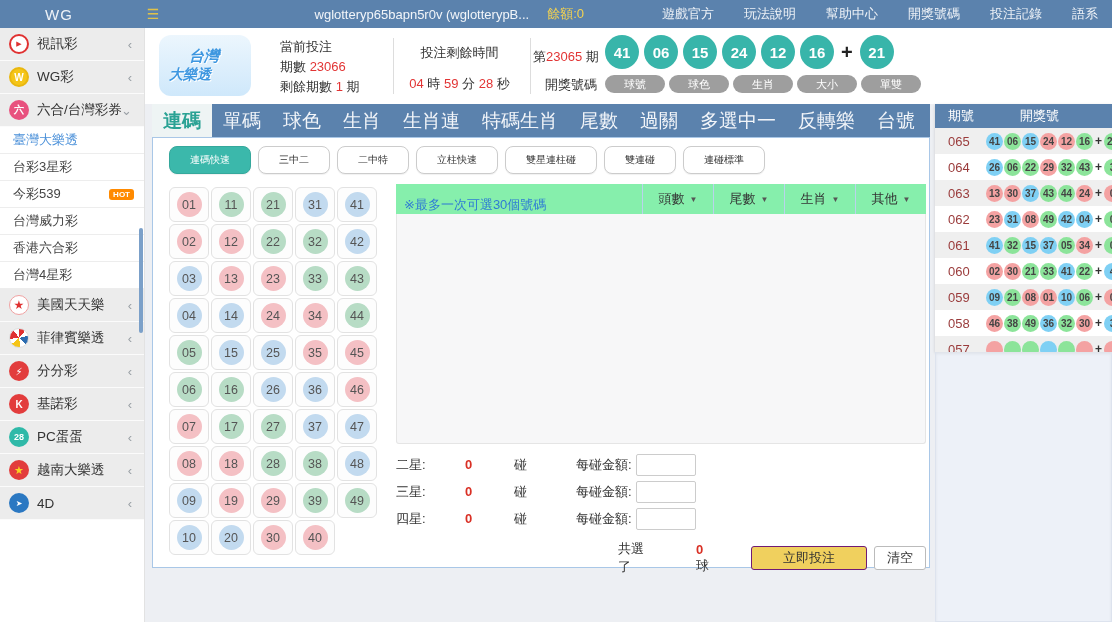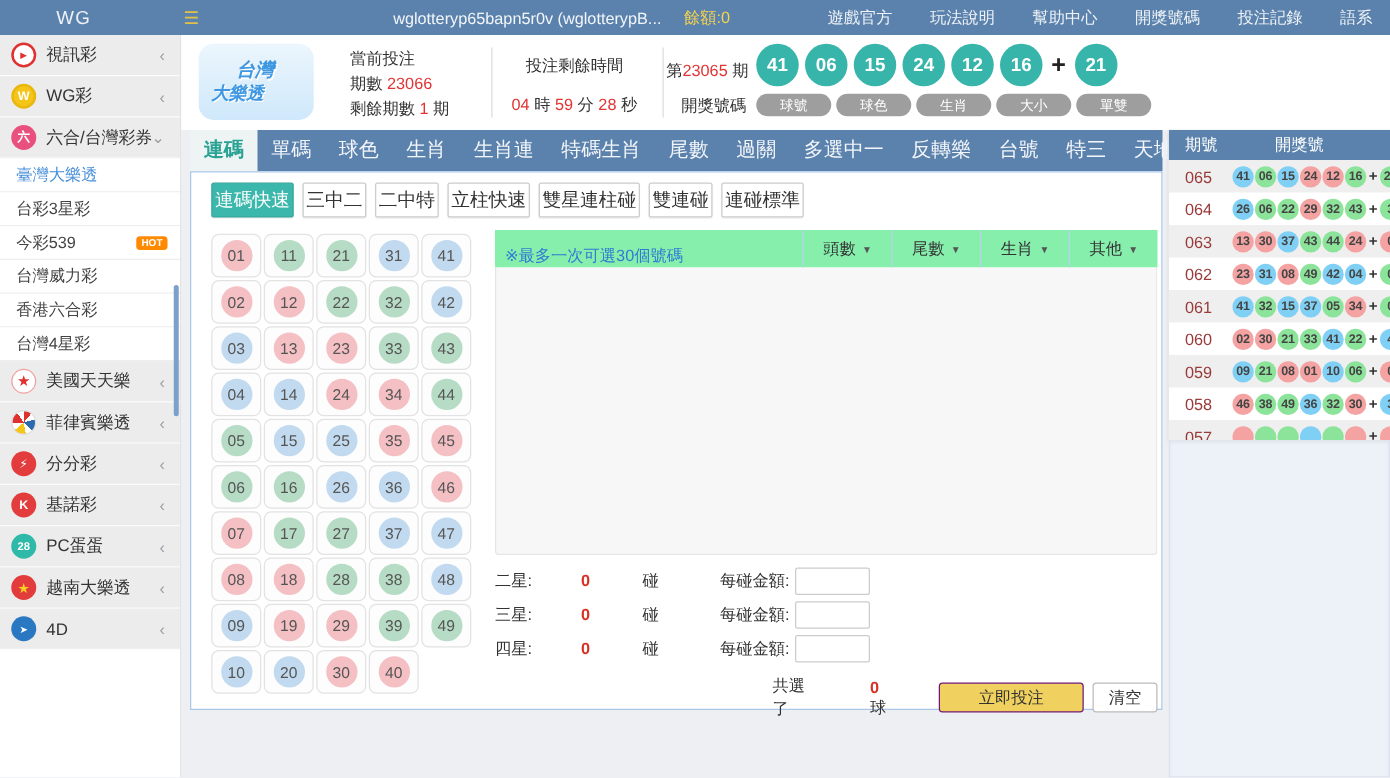--- a/index.html
+++ b/index.html
@@ -55,7 +55,7 @@
   .vpill { width:60px; height:18px; border-radius:9px; background:#9e9e9e; color:#fff; font-size:11px; display:flex; align-items:center; justify-content:center; cursor:pointer; }
 
   .tab-bar { position:absolute; left:7px; top:76px; width:778px; height:33px; background:#5b82ad; display:flex; align-items:stretch; }
-  .tab { padding:8px 11px; display:flex; align-items:center; color:#f2f5f9; font-size:16px; cursor:pointer; white-space:nowrap; }
+  .tab { padding:8px 11px; display:flex; align-items:center; color:#f2f5f9; font-size:19px; cursor:pointer; white-space:nowrap; }
   .tab.active { background:#eef4f4; color:#2aa294; font-weight:bold; }
 
   .panel { position:absolute; left:7px; top:109px; width:778px; height:431px; background:#fff; border:1px solid #a9c7e7; }

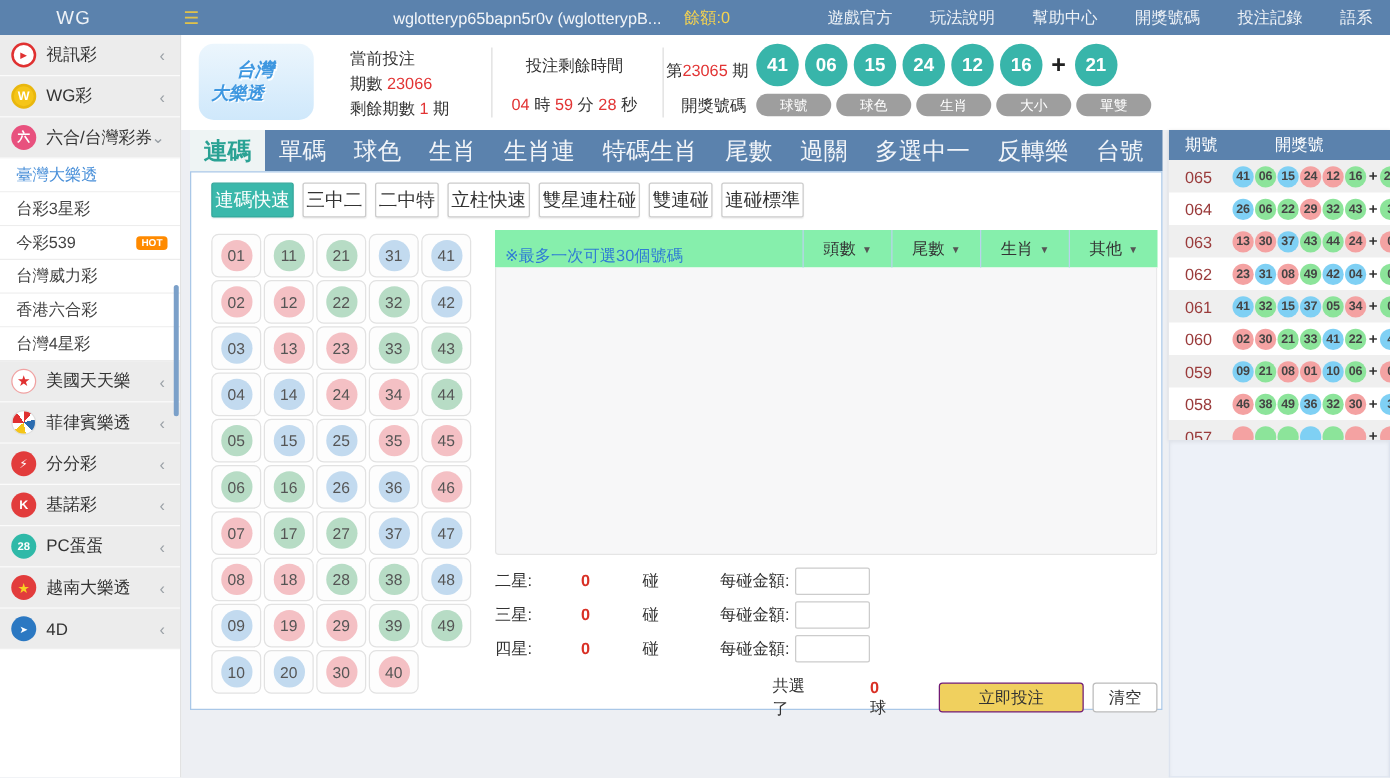--- a/index.html
+++ b/index.html
@@ -60,7 +60,7 @@
 
   .panel { position:absolute; left:7px; top:109px; width:778px; height:431px; background:#fff; border:1px solid #a9c7e7; }
   .modes { position:absolute; left:16px; top:8px; display:flex; gap:7px; }
-  .mode-btn { height:28px; padding:0 2px; border:1px solid #ccc; border-radius:2px; background:#fff; color:#333; font-size:15px; display:flex; align-items:center; cursor:pointer; box-shadow:0 1px 1px rgba(0,0,0,.06); white-space:nowrap; }
+  .mode-btn { height:28px; padding:0 20px; border:1px solid #ccc; border-radius:8px; background:#fff; color:#333; font-size:10px; display:flex; align-items:center; cursor:pointer; box-shadow:0 1px 1px rgba(0,0,0,.06); white-space:nowrap; }
   .mode-btn.active { background:#3bb8ab; border-color:#35a89c; color:#fff; }
 
   .numgrid { position:absolute; left:16px; top:49px; display:grid; grid-template-columns:repeat(5,40px); grid-auto-rows:35px; gap:2px; }

